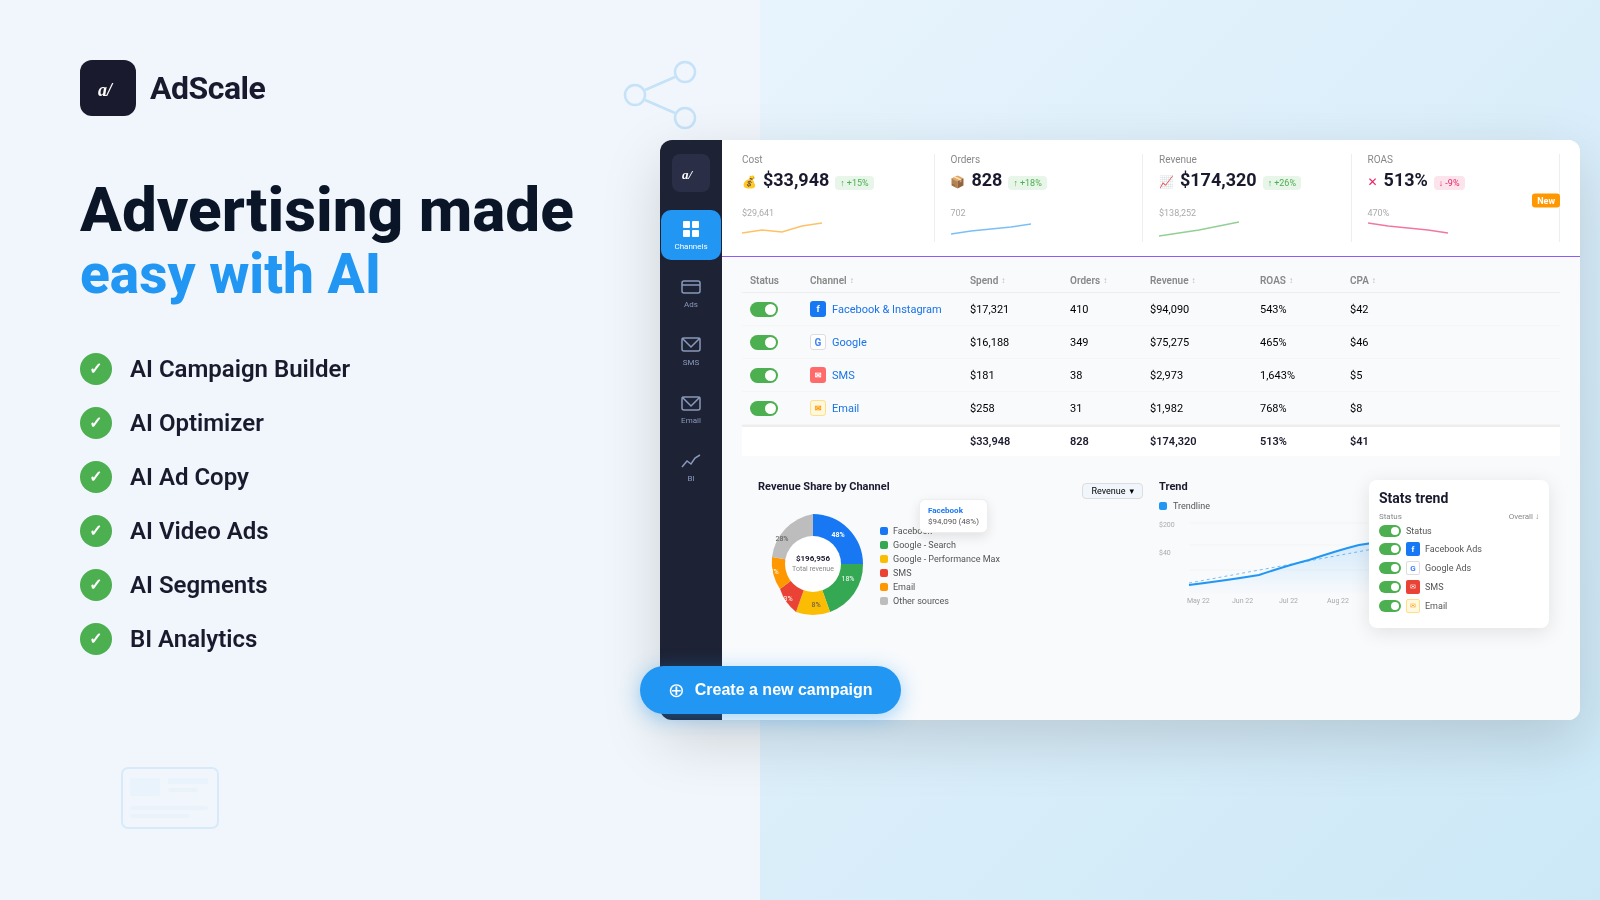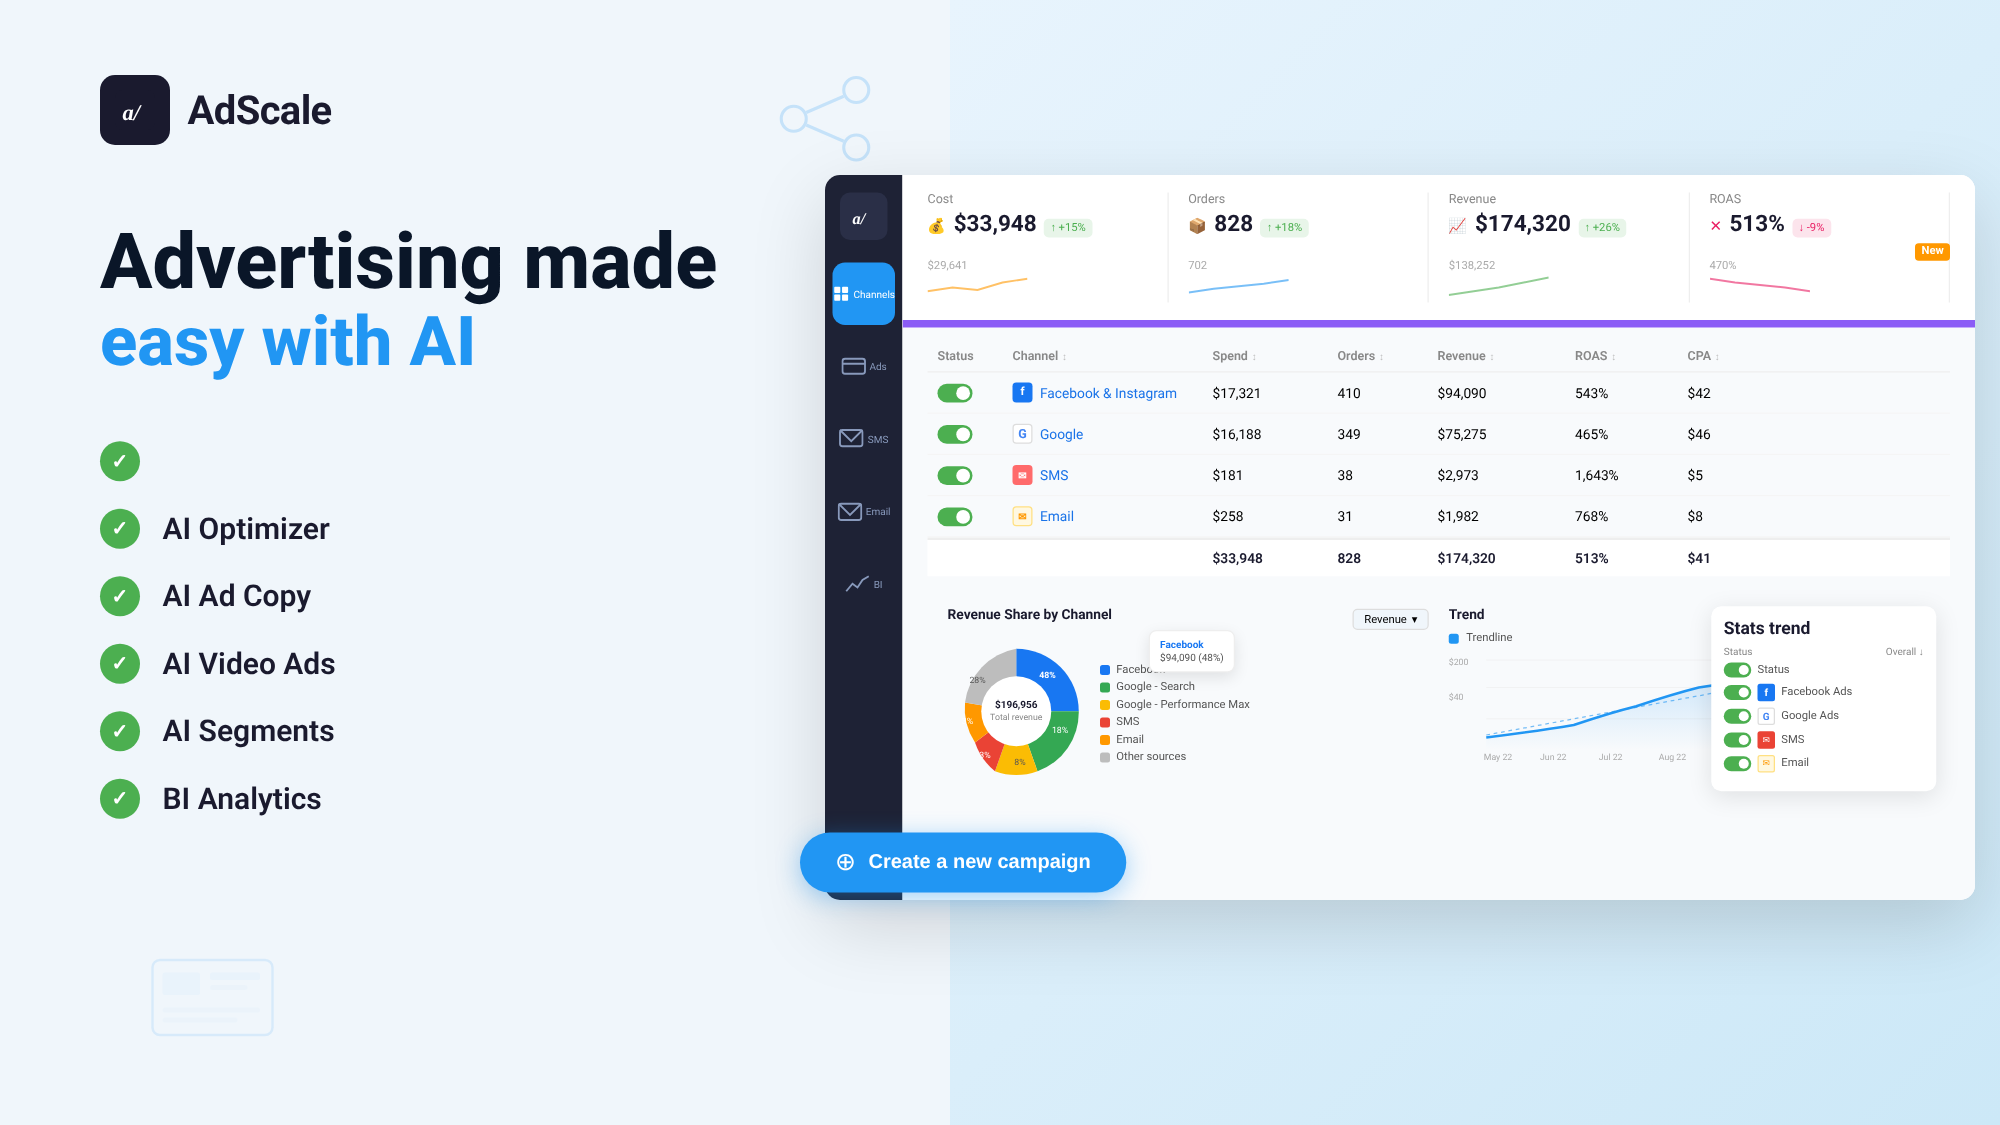--- a/index.html
+++ b/index.html
@@ -189,7 +189,7 @@
     .stats-bar {
       display: flex;
       background: white;
-      border-bottom: 6px solid #8b5cf6;
+      border-bottom: 1px solid #8b5cf6;
       padding: 14px 20px;
       gap: 0;
     }

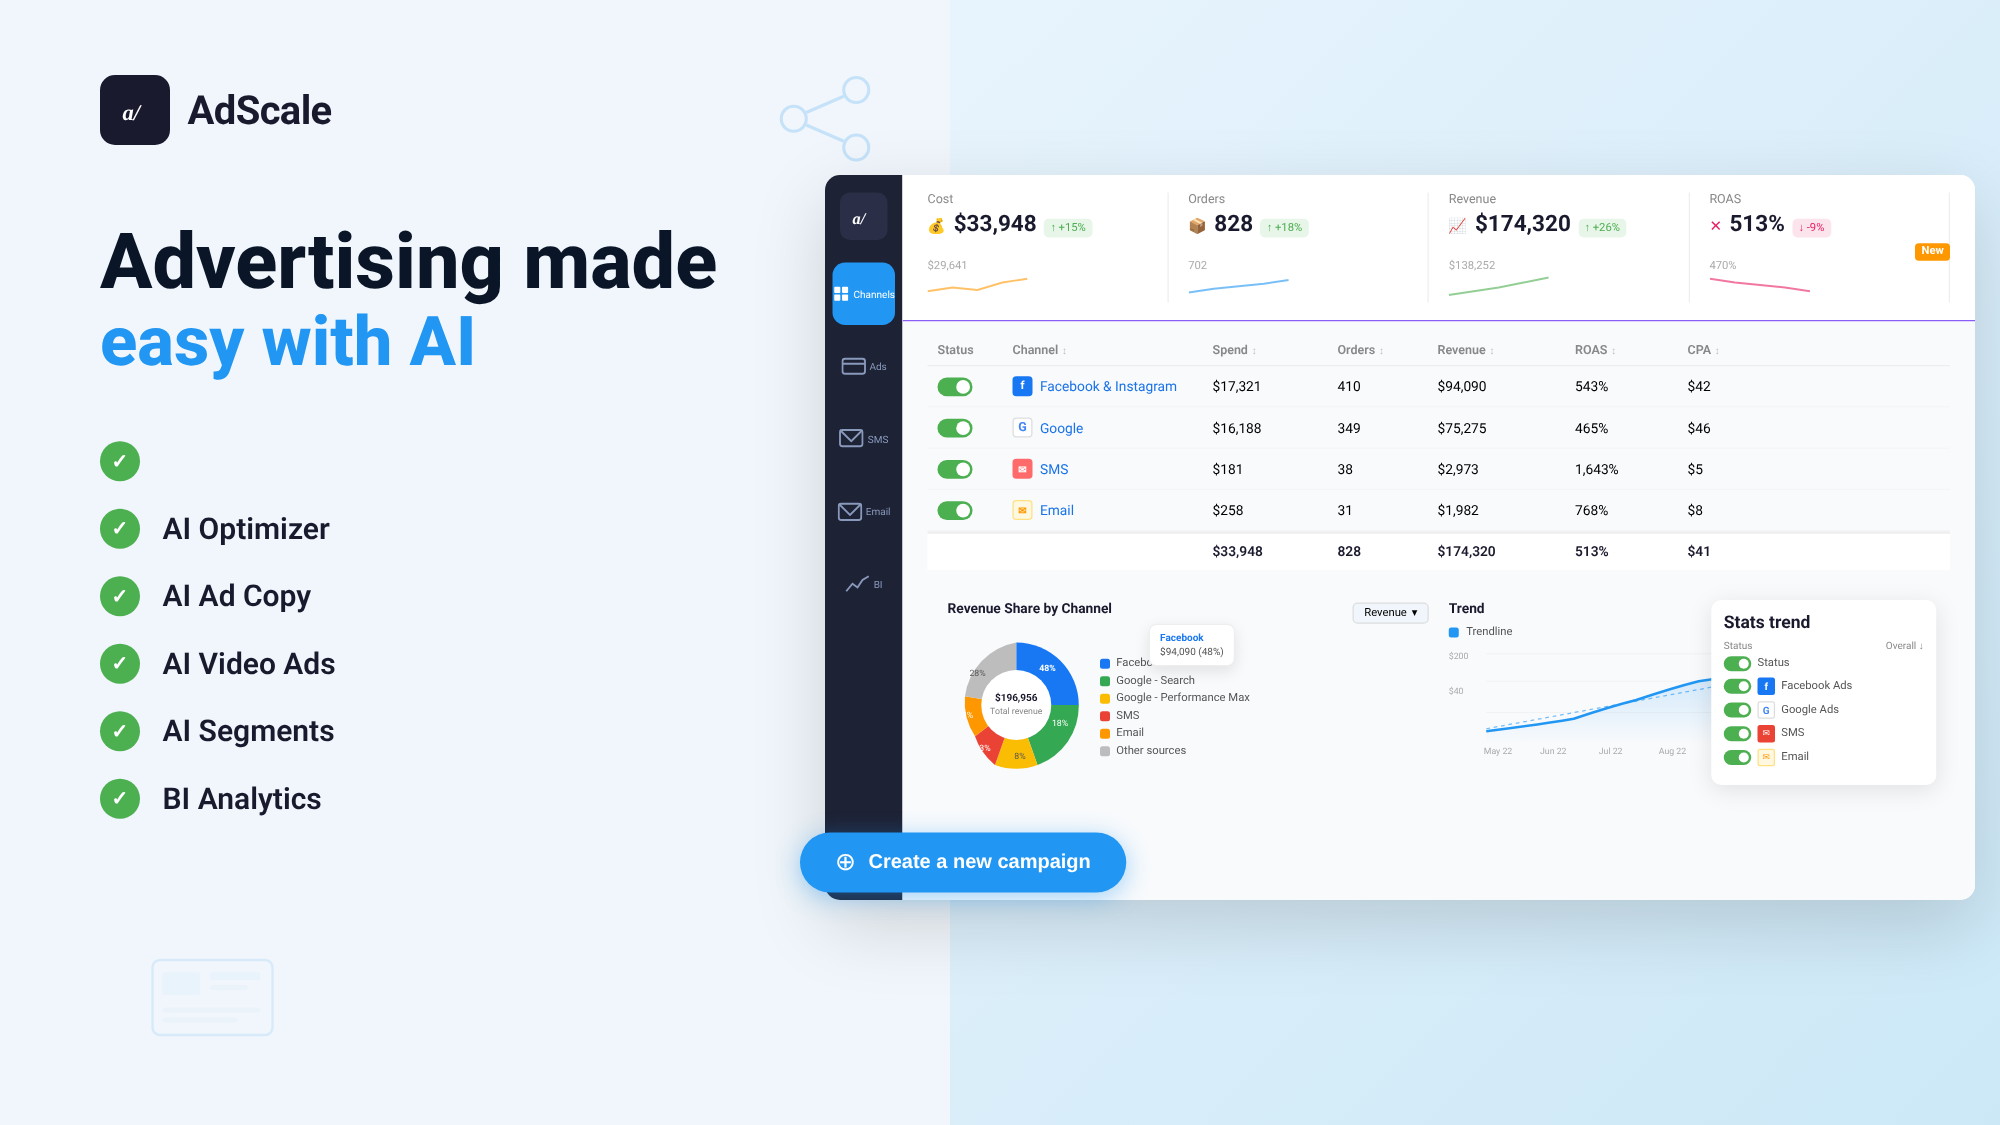--- a/index.html
+++ b/index.html
@@ -156,11 +156,11 @@
       margin-bottom: 10px;
     }
     .sidebar-item {
-      width: 50px;
+      width: 60px;
       height: 50px;
       border-radius: 10px;
       display: flex;
-      flex-direction: row;
+      flex-direction: column;
       align-items: center;
       justify-content: center;
       gap: 3px;

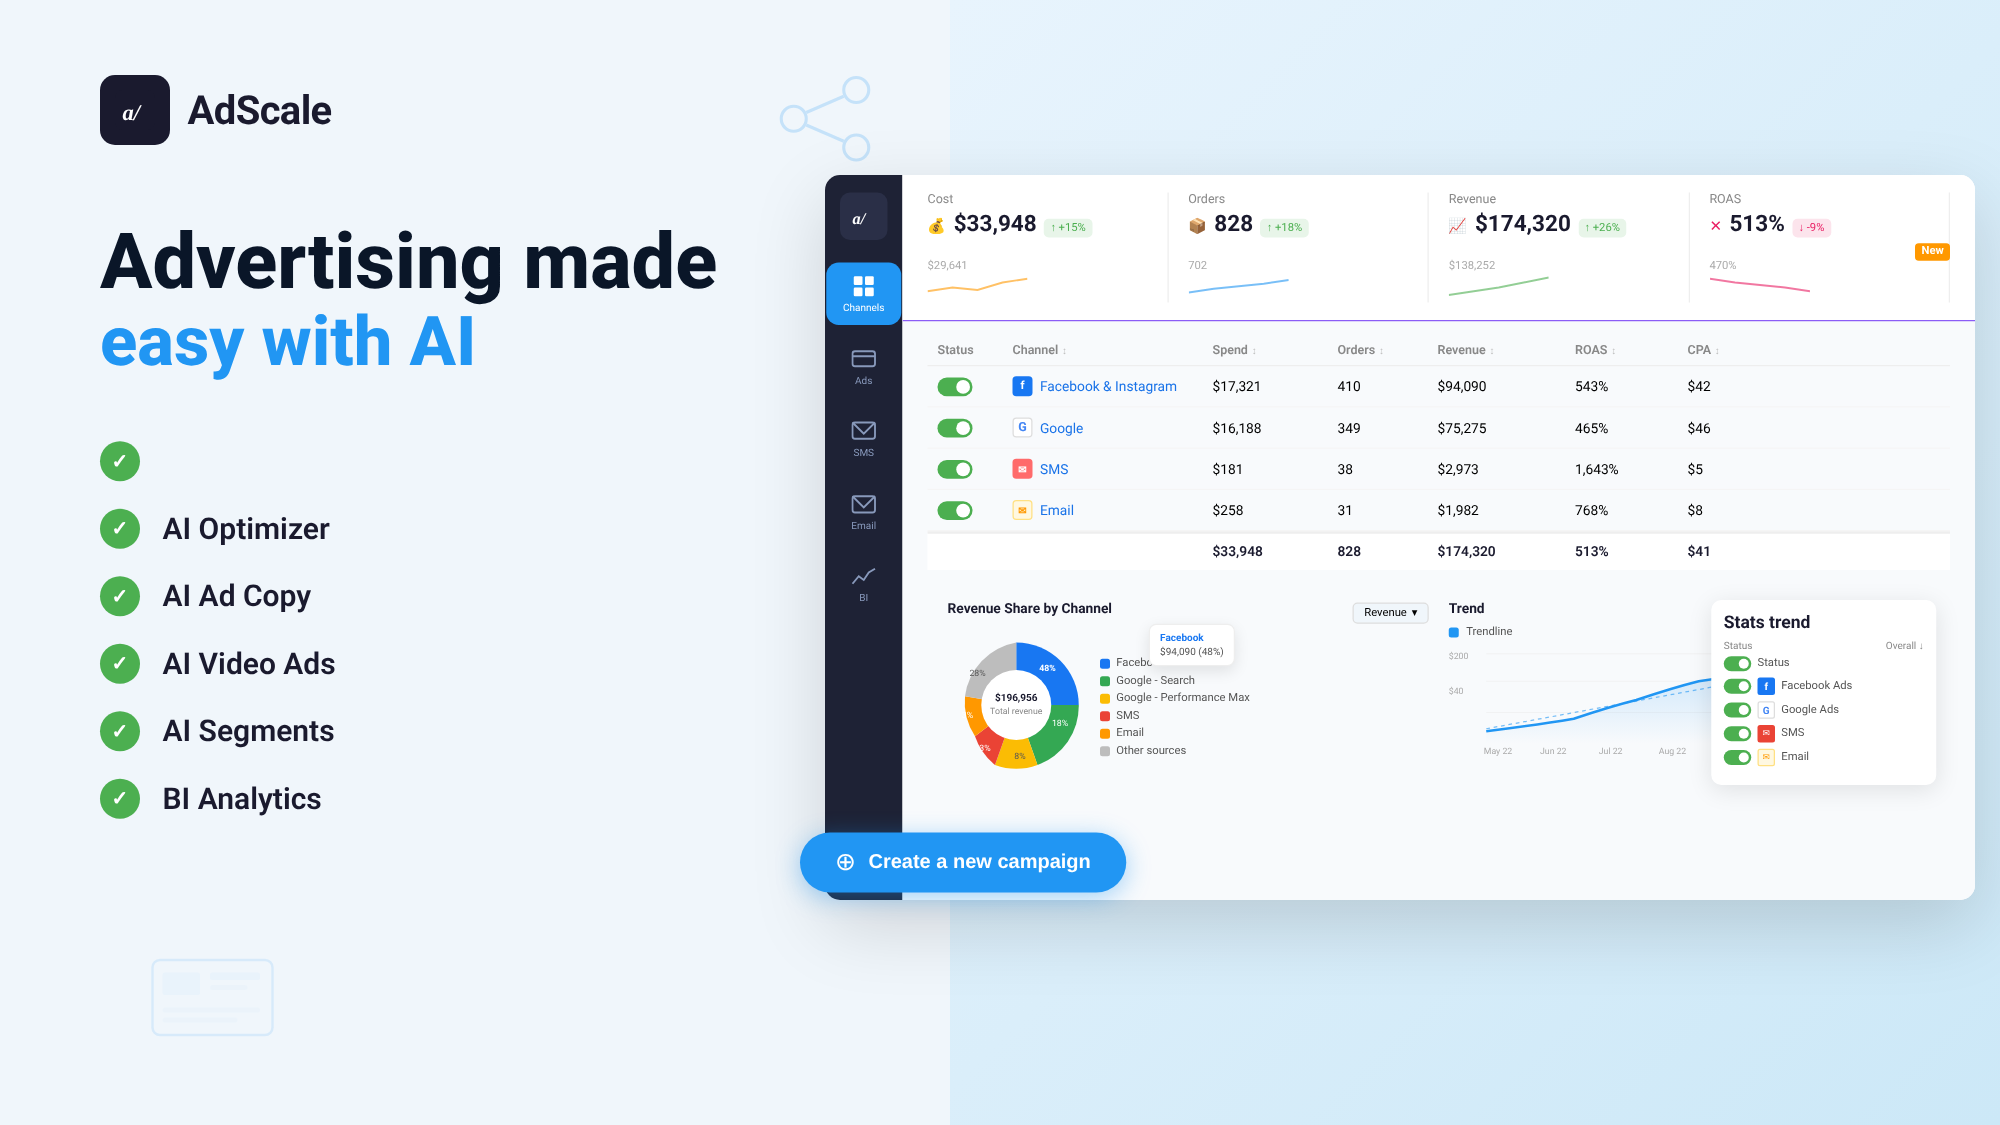--- a/index.html
+++ b/index.html
@@ -408,6 +408,7 @@
 
   <div class="feature-item">
     <div class="check-icon">✓</div>
+    <span>AI Campaign Builder</span>
   </div>
       <div class="feature-item">
     <div class="check-icon">✓</div>

